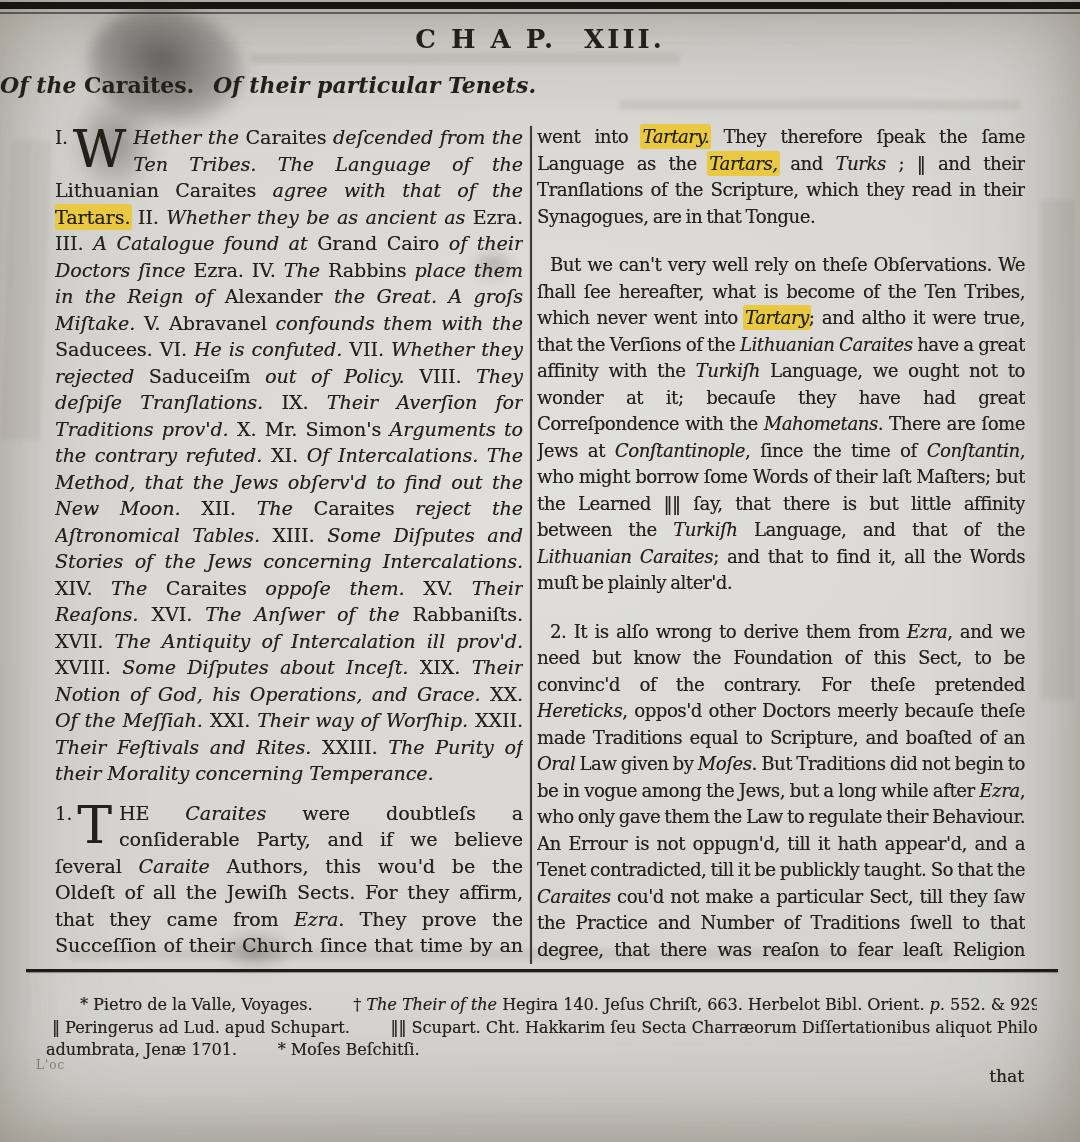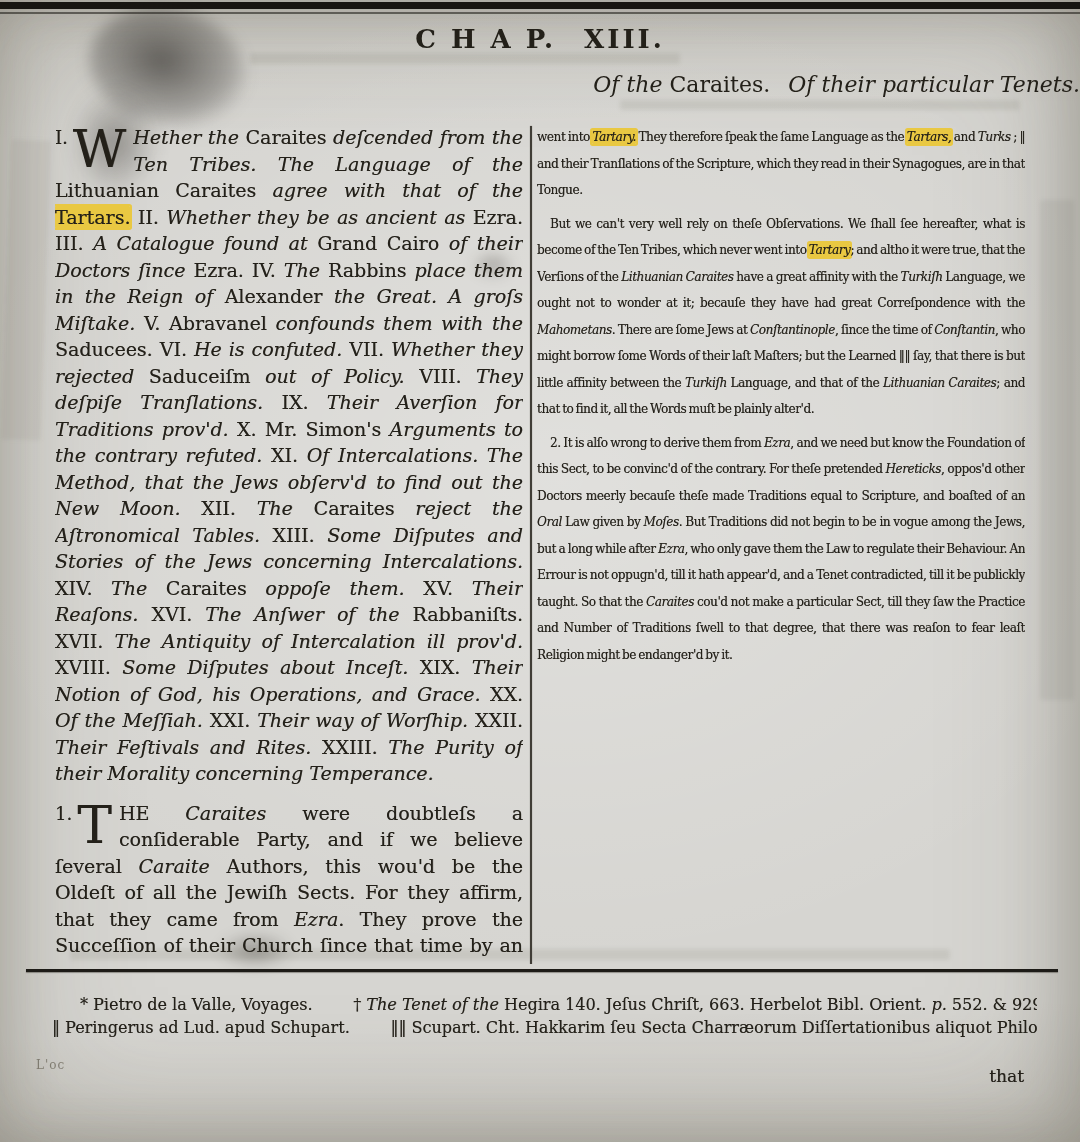--- a/index.html
+++ b/index.html
@@ -24,8 +24,8 @@
   .rule-top-thin{position:absolute;top:12px;left:0;width:1080px;height:2px;background:rgba(23,21,17,0.55);}
   .chapter{position:absolute;top:24px;left:0;width:100%;text-align:center;
     font-size:26px;font-weight:bold;letter-spacing:3px;}
-  .subtitle{position:absolute;top:72px;left:0;width:100%;text-align:right;
-    font-size:22px;font-weight:normal;}
+  .subtitle{position:absolute;top:72px;left:0;width:100%;text-align:left;
+    font-size:22px;font-weight:bold;}
   
   .columns{position:absolute;top:124px;left:55px;width:970px;height:840px;display:flex;overflow:hidden;}
   .col{overflow:hidden;}

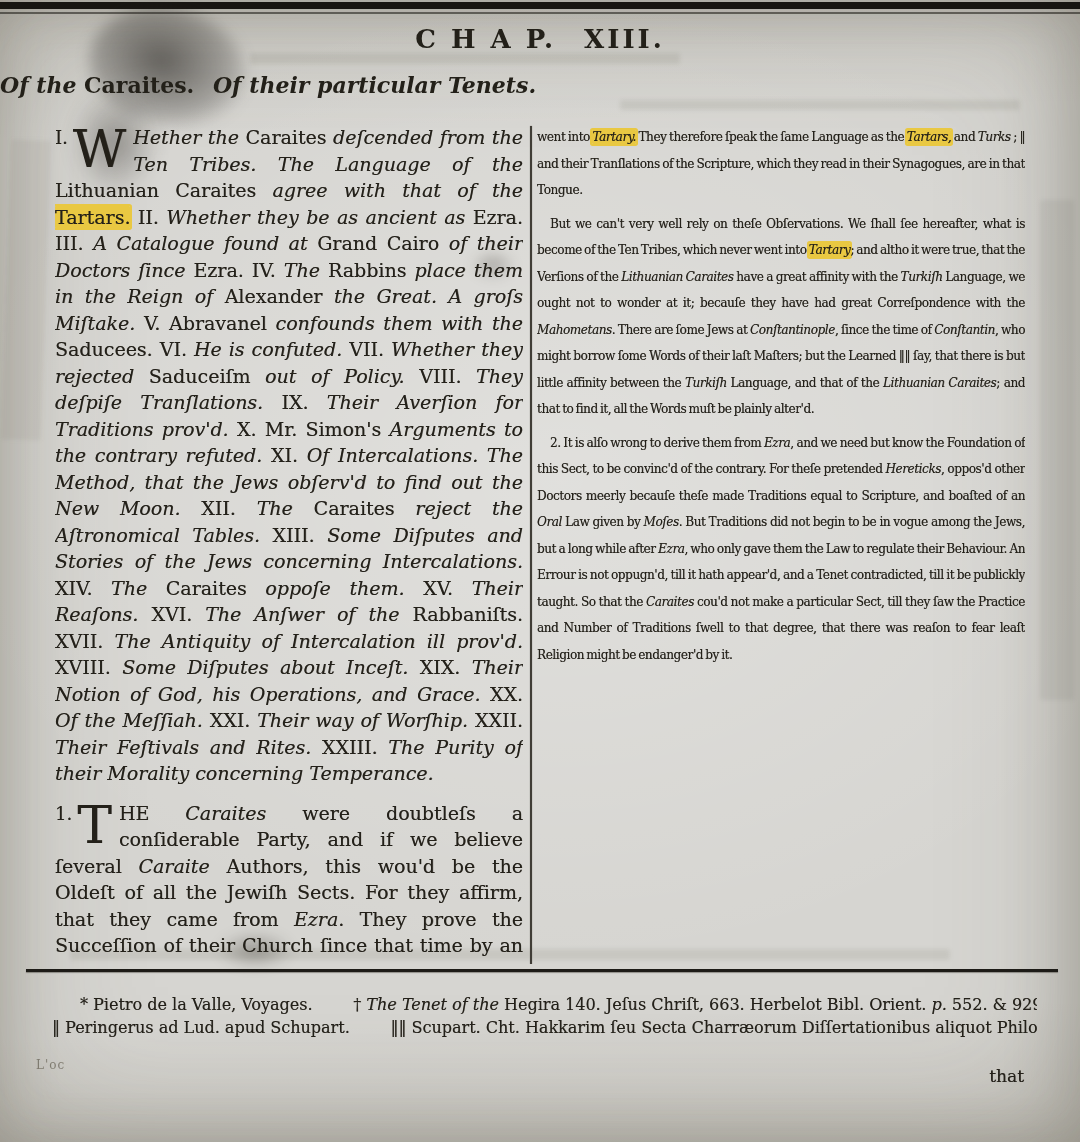--- a/index.html
+++ b/index.html
@@ -36,7 +36,7 @@
     text-shadow:0.3px 0.3px 0.5px rgba(28,24,18,0.5);}
   .par + .par{margin-top:7px;}
   .col-left .par.sect{margin-top:13px;}
-  .col-right .par{font-size:12px;letter-spacing:-0.4px;word-spacing:-1.2px;}
+  .col-right .par{font-size:18px;letter-spacing:-0.4px;word-spacing:-1.2px;}
   .par.ind{text-indent:13px;}
   .seg.it{font-style:italic;}
   .seg.rm{font-style:normal;}

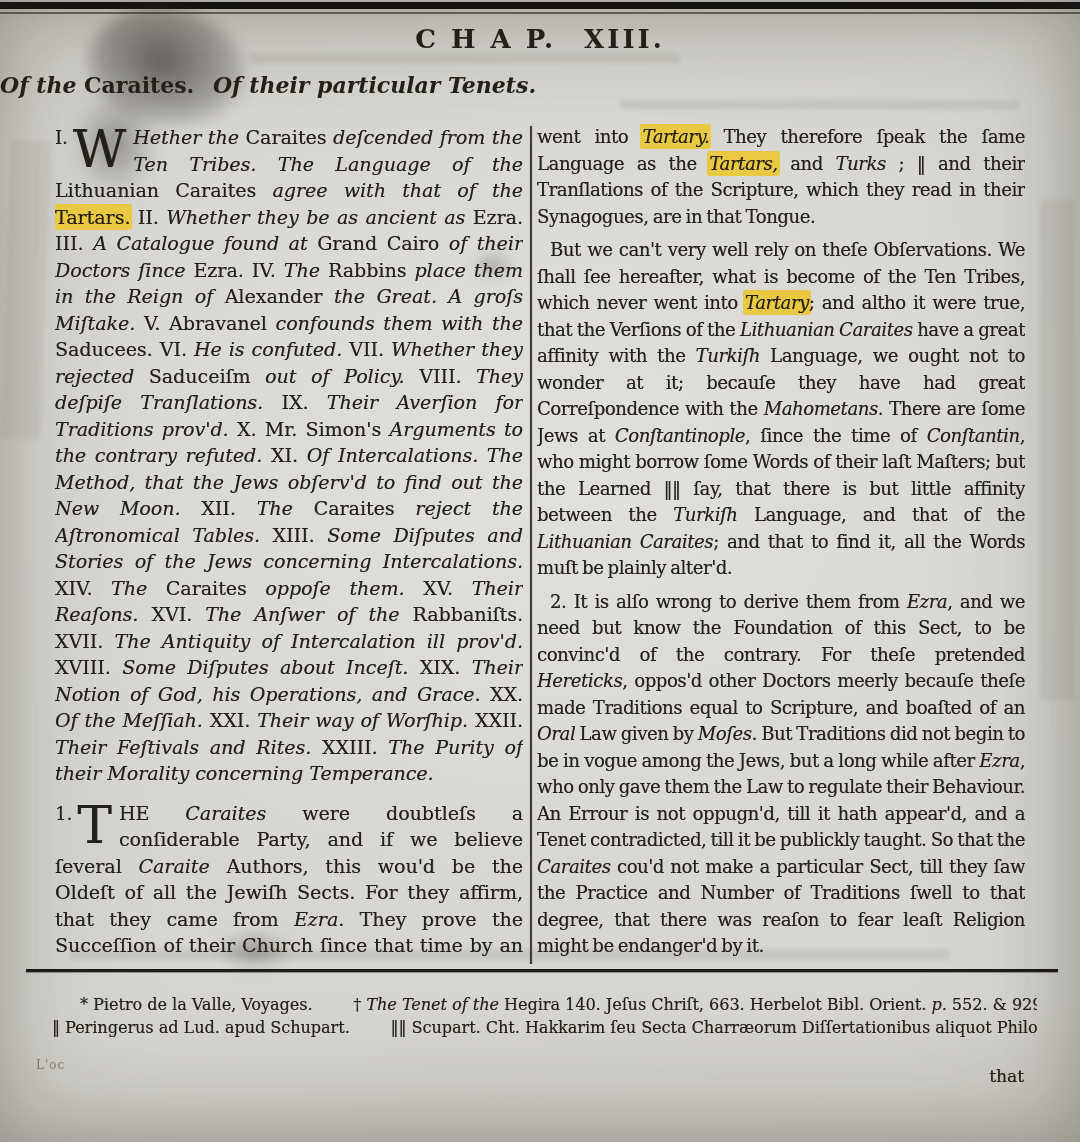--- a/index.html
+++ b/index.html
@@ -34,7 +34,7 @@
   .col-divider{width:2px;background:#403d36;margin:2px 5px 0 7px;box-shadow:0 0 1px rgba(40,38,32,0.8);}
   .par{text-align:justify;margin:0;font-size:19px;line-height:26.5px;
     text-shadow:0.3px 0.3px 0.5px rgba(28,24,18,0.5);}
-  .par + .par{margin-top:7px;}
+  .par + .par{margin-top:22px;}
   .col-left .par.sect{margin-top:13px;}
   .col-right .par{font-size:18px;letter-spacing:-0.4px;word-spacing:-1.2px;}
   .par.ind{text-indent:13px;}

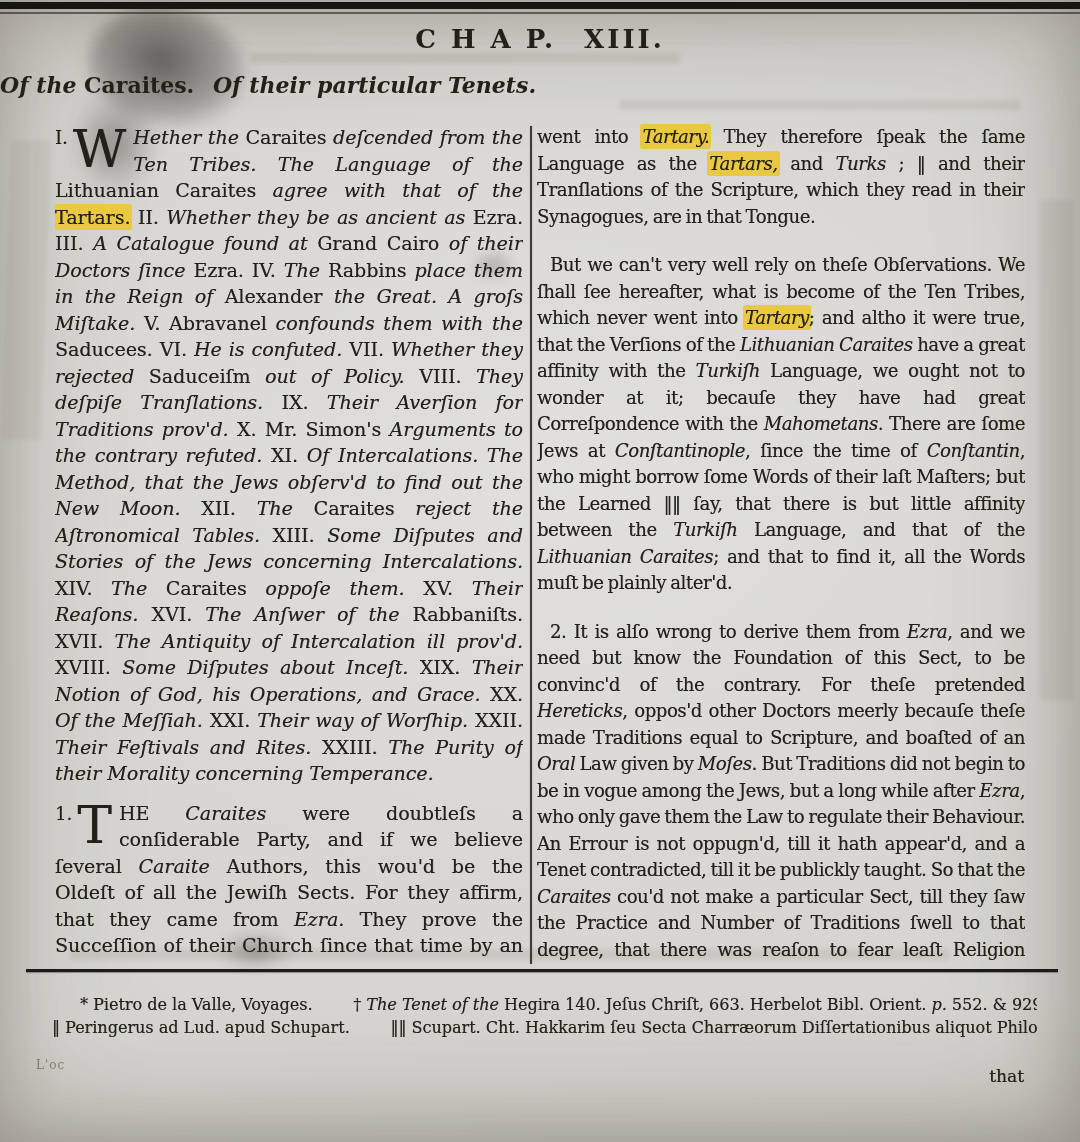--- a/index.html
+++ b/index.html
@@ -111,7 +111,7 @@
 <div class="rule-bottom"></div>
 
 <div class="footnotes">
-  <div class="fn-line first"><span class="seg rm">* Pietro de la Valle, Voyages.        † </span><span class="seg it">The Tenet of the </span><span class="seg rm">Hegira 140. Jeſus Chriſt, 663. Herbelot Bibl. Orient. </span><span class="seg it">p.</span><span class="seg rm"> 552. &amp; 929.</span></div>
+  <div class="fn-line first"><span class="seg rm">* Pietro de la Valle, Voyages.        † </span><span class="seg it">The Their of the </span><span class="seg rm">Hegira 140. Jeſus Chriſt, 663. Herbelot Bibl. Orient. </span><span class="seg it">p.</span><span class="seg rm"> 552. &amp; 929.</span></div>
   <div class="fn-line"><span class="seg rm">‖ Peringerus ad Lud. apud Schupart.        ‖‖ Scupart. Cht. Hakkarim ſeu Secta Charræorum Diſſertationibus aliquot Philologicis</span></div>
 </div>
 

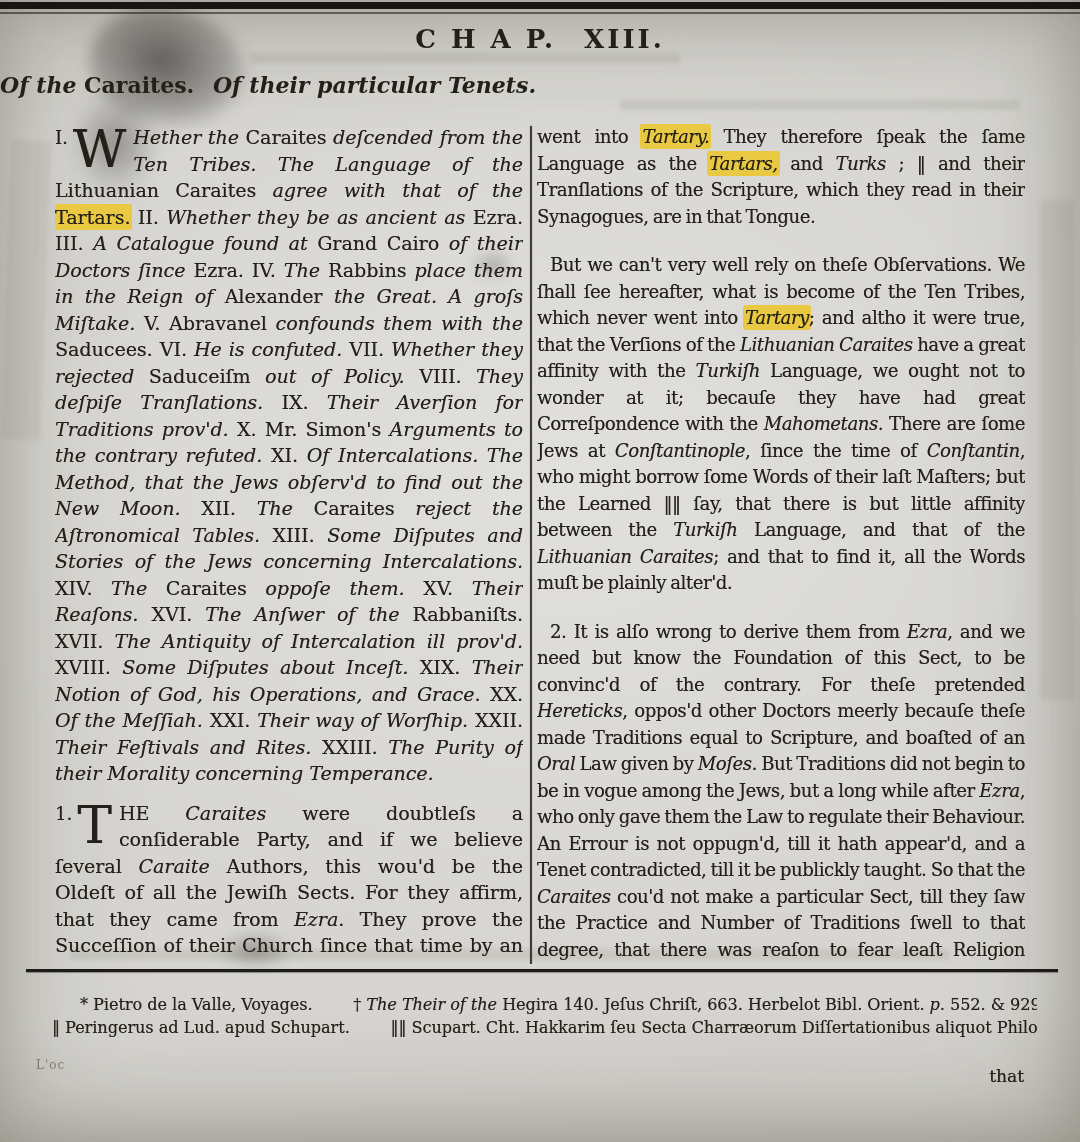--- a/index.html
+++ b/index.html
@@ -113,6 +113,7 @@
 <div class="footnotes">
   <div class="fn-line first"><span class="seg rm">* Pietro de la Valle, Voyages.        † </span><span class="seg it">The Their of the </span><span class="seg rm">Hegira 140. Jeſus Chriſt, 663. Herbelot Bibl. Orient. </span><span class="seg it">p.</span><span class="seg rm"> 552. &amp; 929.</span></div>
   <div class="fn-line"><span class="seg rm">‖ Peringerus ad Lud. apud Schupart.        ‖‖ Scupart. Cht. Hakkarim ſeu Secta Charræorum Diſſertationibus aliquot Philologicis</span></div>
+  <div class="fn-line third"><span class="seg rm">adumbrata, Jenæ 1701.        * Moſes Beſchitſi.</span></div>
 </div>
 
 <div class="catchword">that</div>

